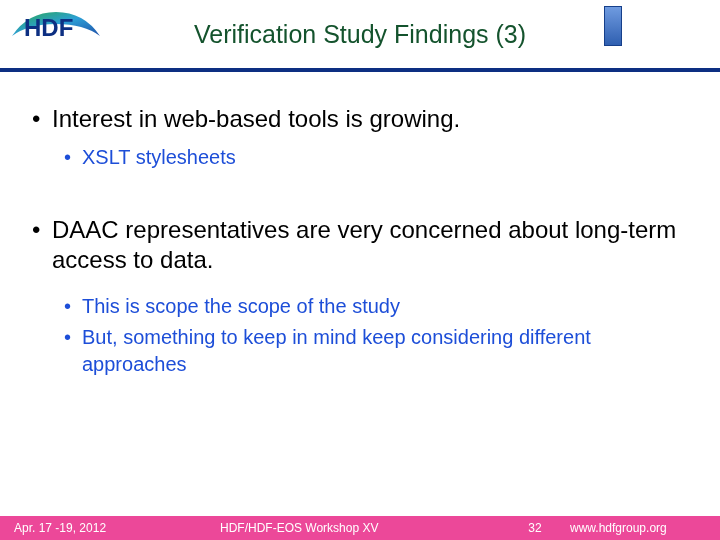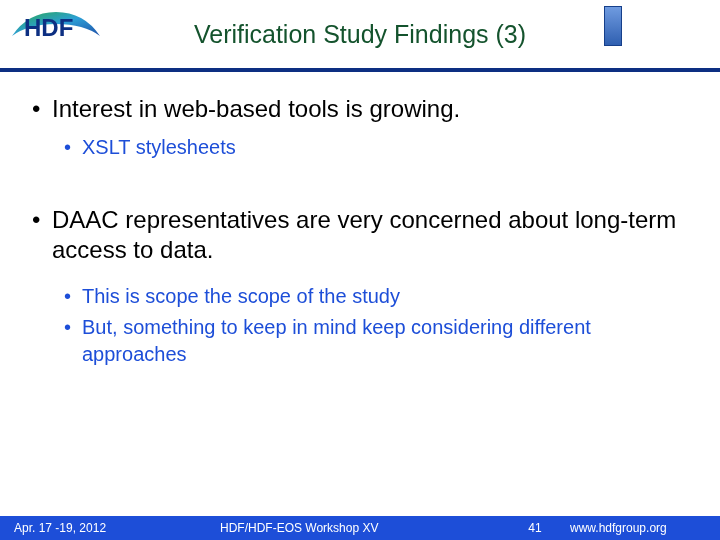--- a/index.html
+++ b/index.html
@@ -48,7 +48,7 @@
     margin: 0;
   }
   .content {
-    padding: 22px 28px 0 28px;
+    padding: 32px 28px 0 28px;
   }
   ul.top {
     list-style: none;

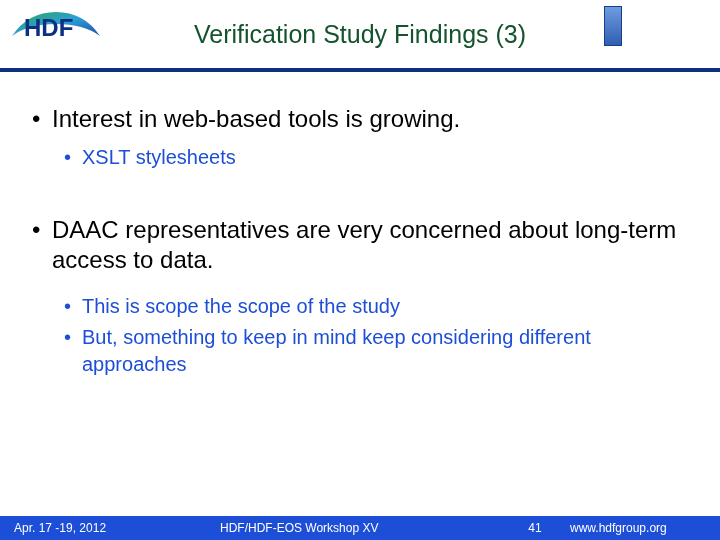--- a/index.html
+++ b/index.html
@@ -95,7 +95,7 @@
     right: 0;
     bottom: 0;
     height: 24px;
-    background: #1d4ed8;
+    background: #ec4899;
     color: #ffffff;
     display: flex;
     align-items: center;

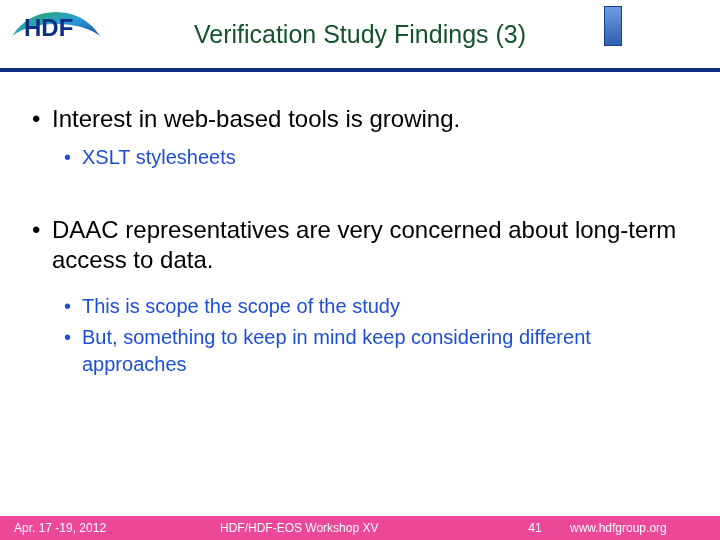--- a/index.html
+++ b/index.html
@@ -152,7 +152,7 @@
 <div class="footer">
   <div class="date">Apr. 17 -19, 2012</div>
   <div class="mid">HDF/HDF-EOS Workshop XV</div>
-  <div class="num">41</div>
+  <div class="num">32</div>
   <div class="url">www.hdfgroup.org</div>
 </div>
 

